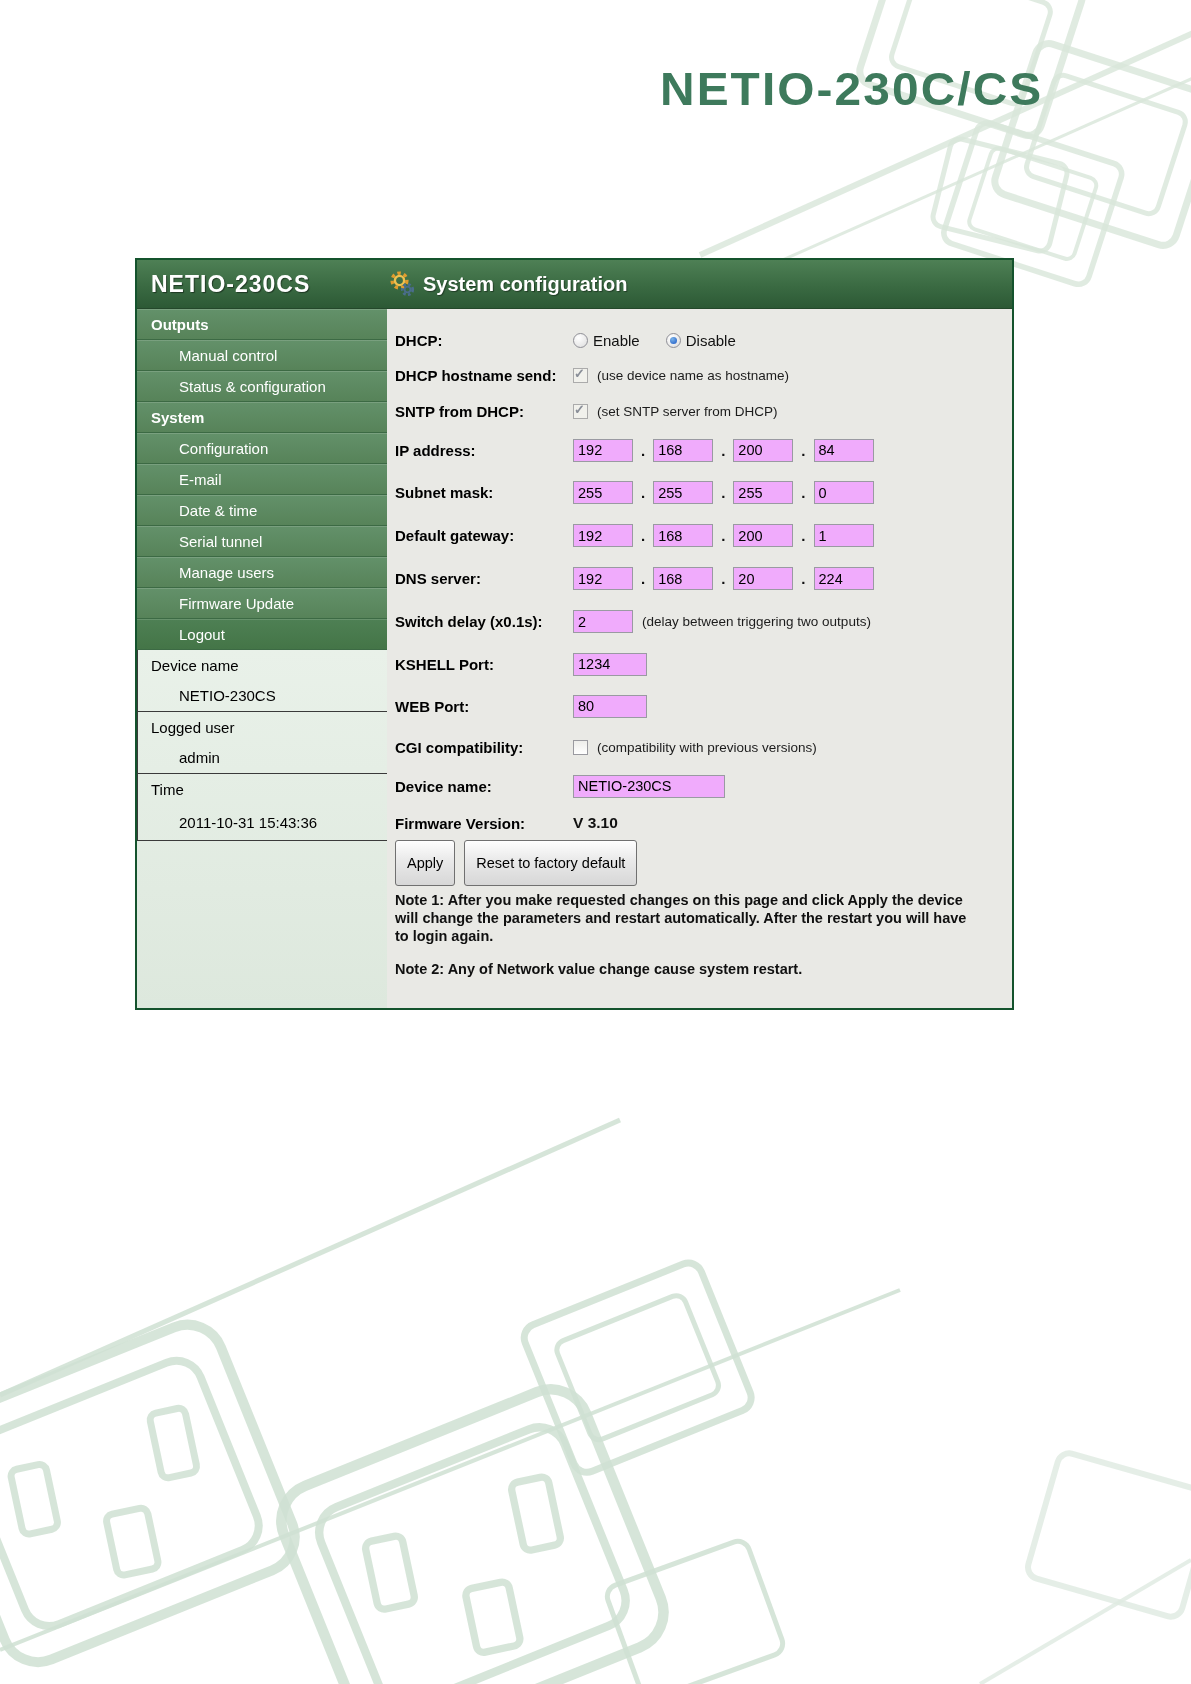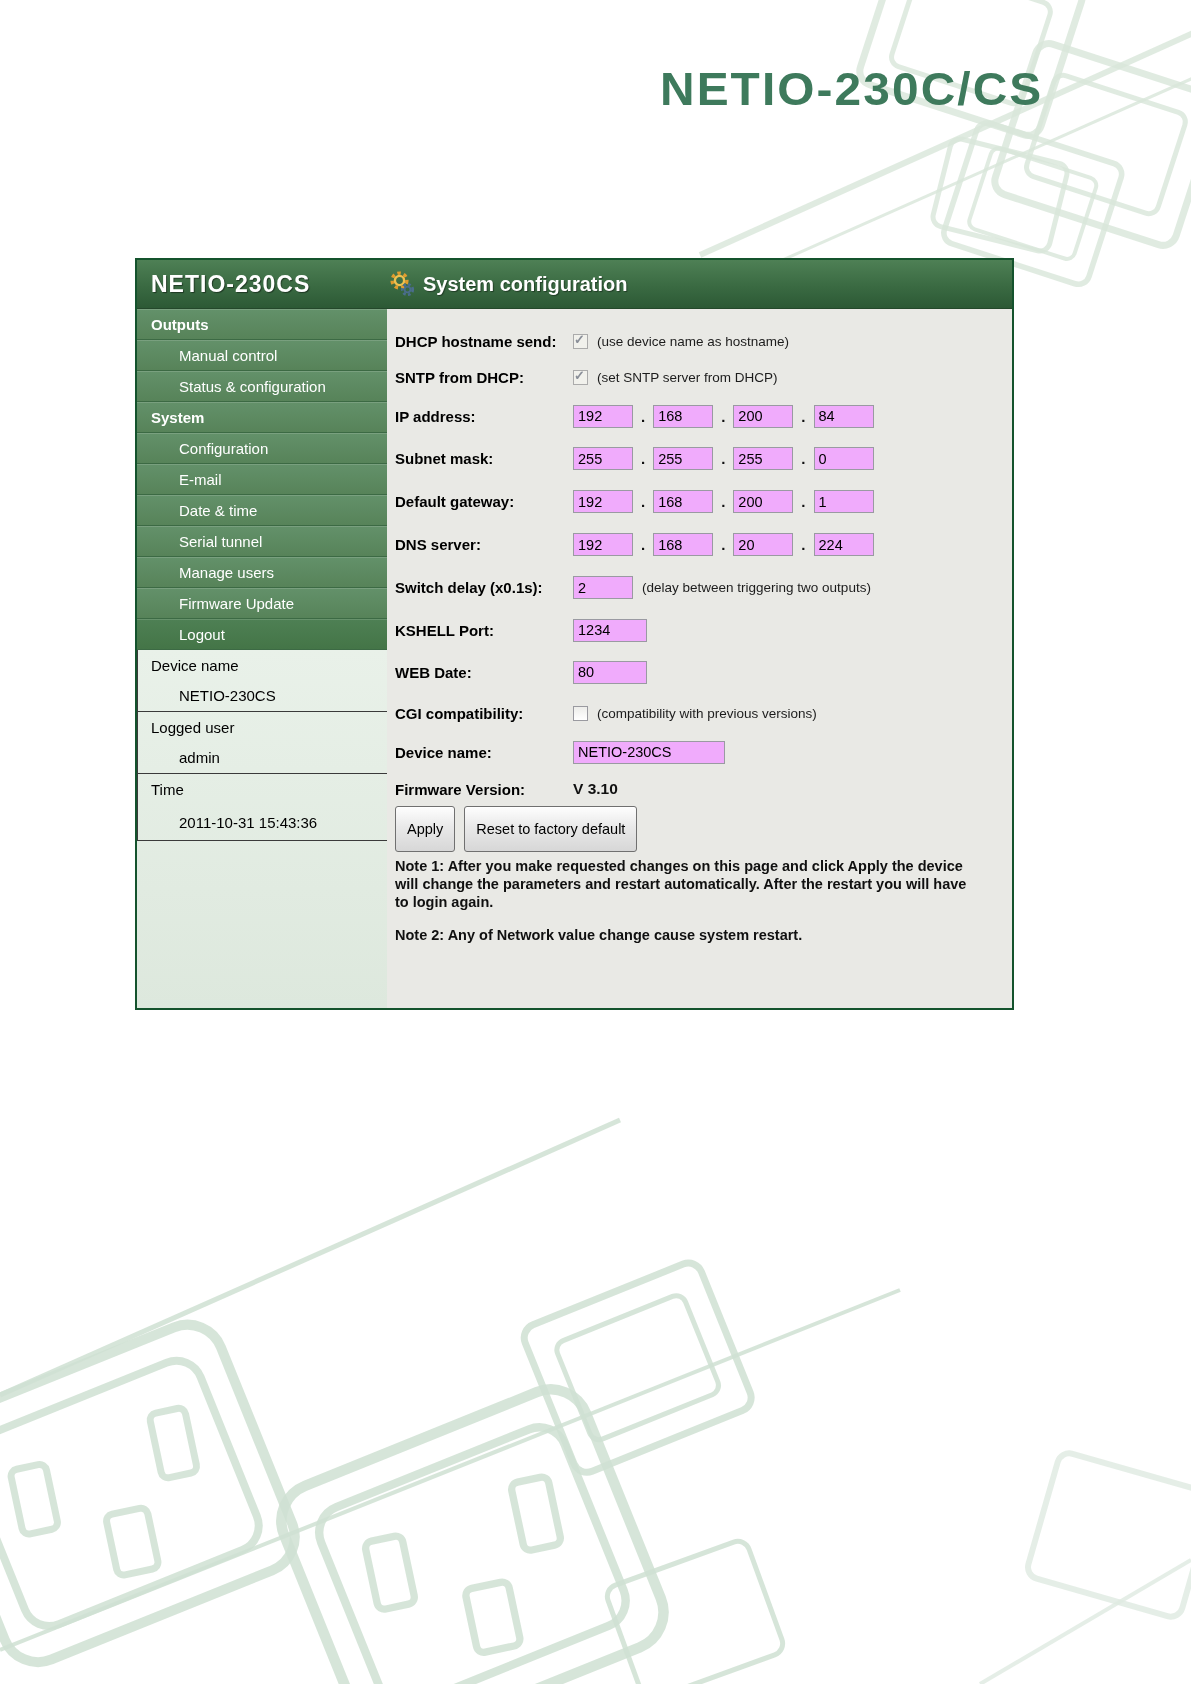--- a/index.html
+++ b/index.html
@@ -188,6 +188,17 @@
 
     <div class="content">
 
+      <div class="row h34">
+        <div class="lbl">DHCP:</div>
+        <span class="ropt">
+          <span class="radio"></span>
+          <span>Enable</span>
+        </span>
+        <span class="ropt">
+          <span class="radio checked"></span>
+          <span>Disable</span>
+        </span>
+      </div>
 
       <div class="row h36">
         <div class="lbl">DHCP hostname send:</div>

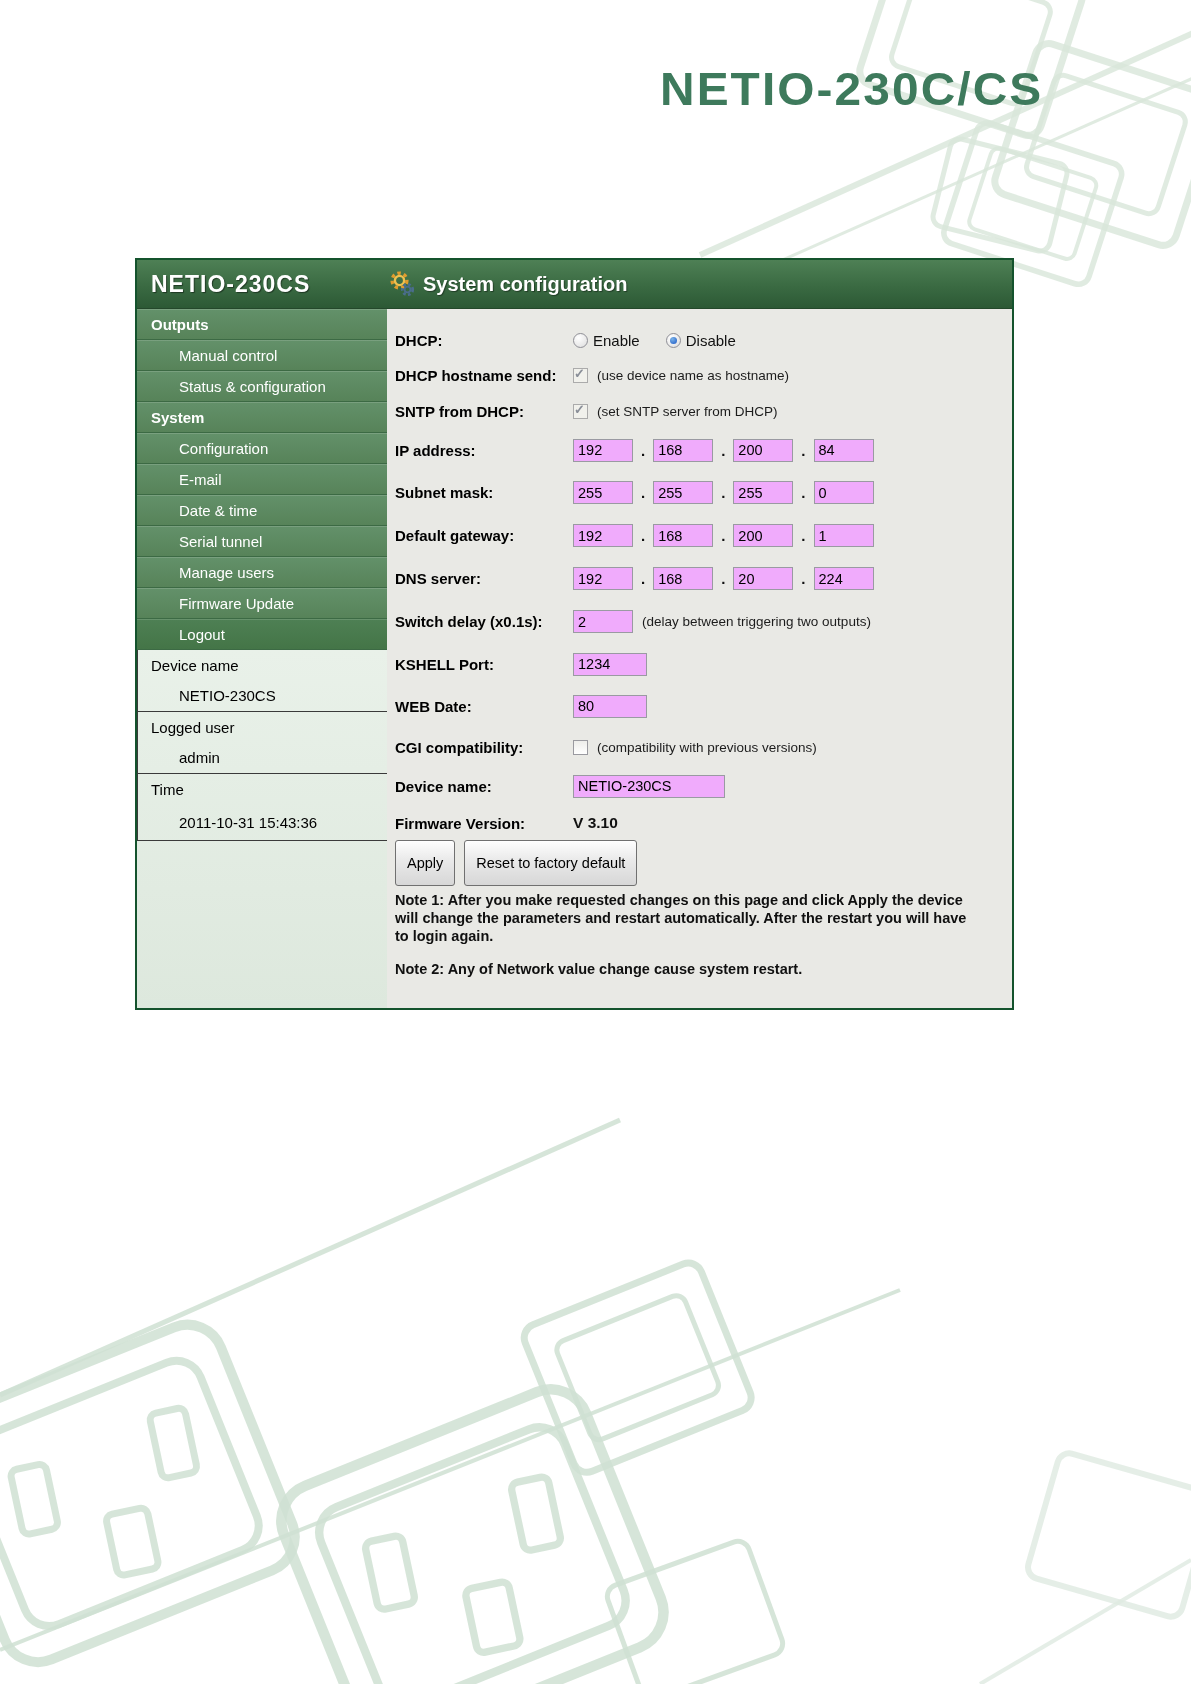--- a/index.html
+++ b/index.html
@@ -268,7 +268,7 @@
       </div>
 
       <div class="row h42">
-        <div class="lbl">WEB Date:</div>
+        <div class="lbl">WEB Port:</div>
         <input class="tin w-port" value="80" style="">
       </div>
 

